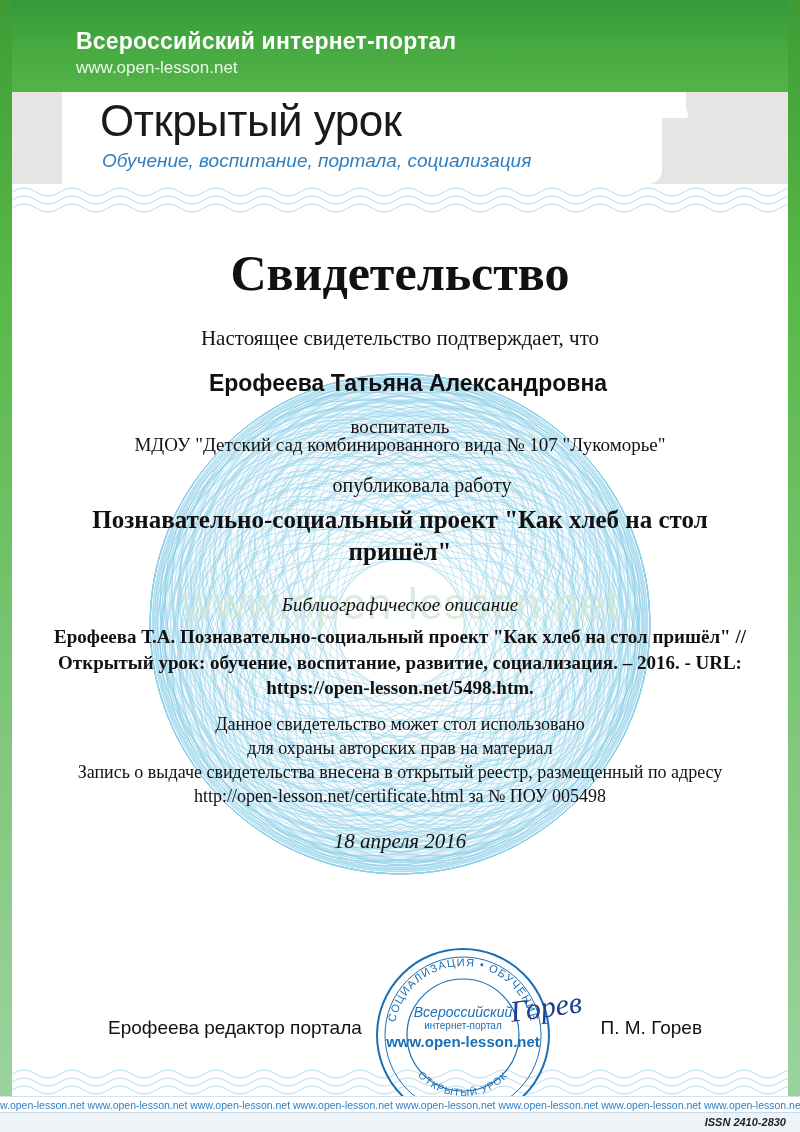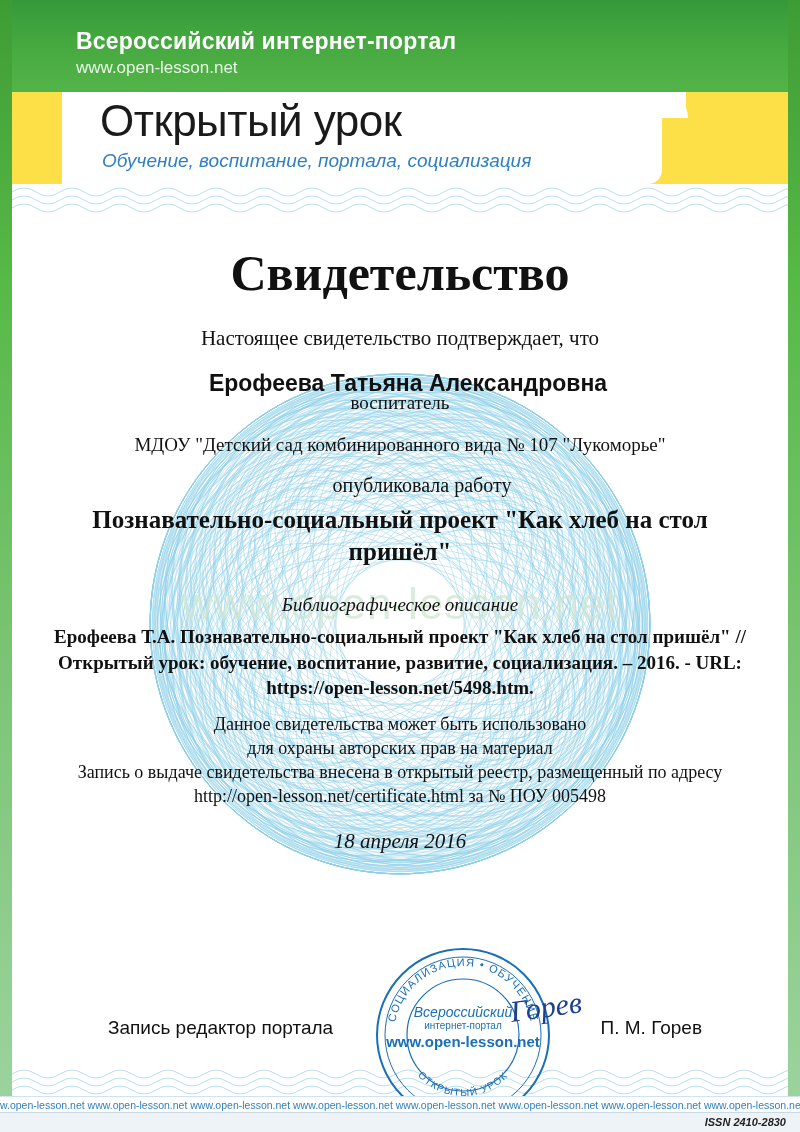--- a/index.html
+++ b/index.html
@@ -14,7 +14,7 @@
     width: 800px;
     height: 1132px;
     overflow: hidden;
-    background: #fde047;
+    background: #e5e5e5;
   }
 
   

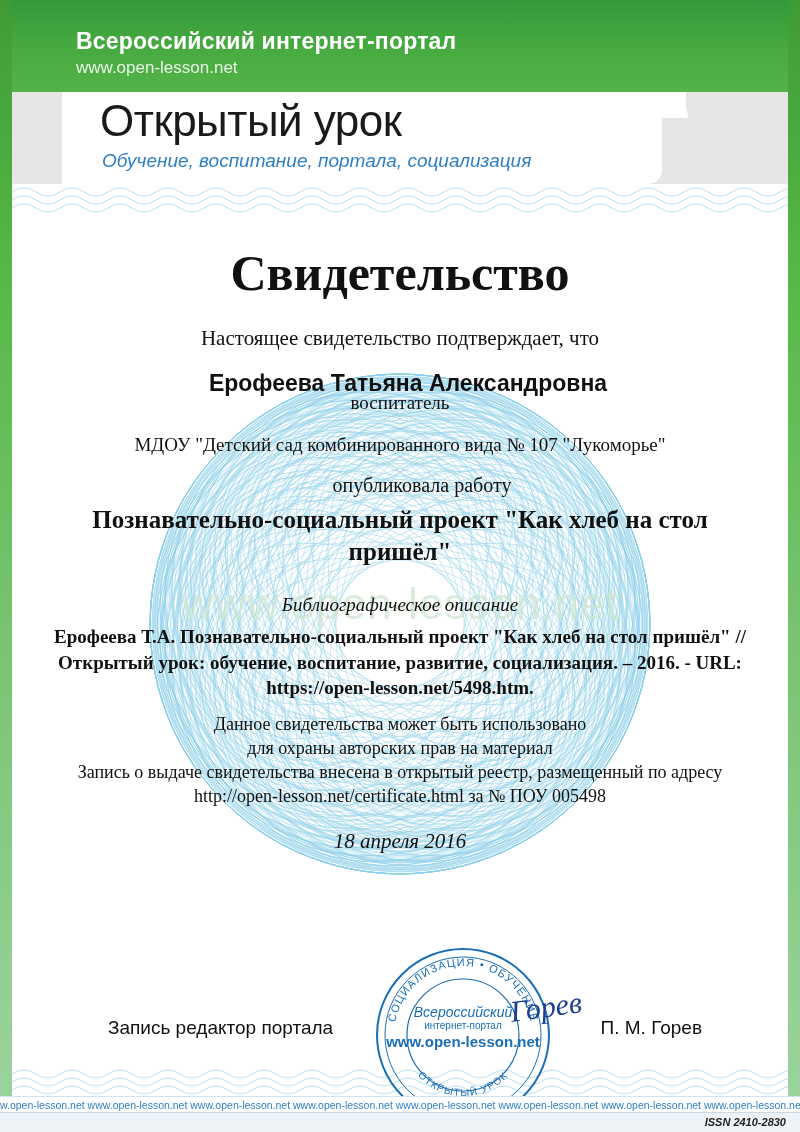--- a/index.html
+++ b/index.html
@@ -141,7 +141,7 @@
   }
   .intro     { top: 142px; font-size: 21px; }
   .person    { top: 186px; font-size: 23px; font-weight: bold; font-family: "Liberation Sans", sans-serif; padding-left: 16px; }
-  .role      { top: 208px; font-size: 19px; }
+  .role      { top: 232px; font-size: 19px; }
   .org       { top: 250px; font-size: 19px; }
   .published { top: 290px; font-size: 20px; padding-left: 44px; }
   .work {

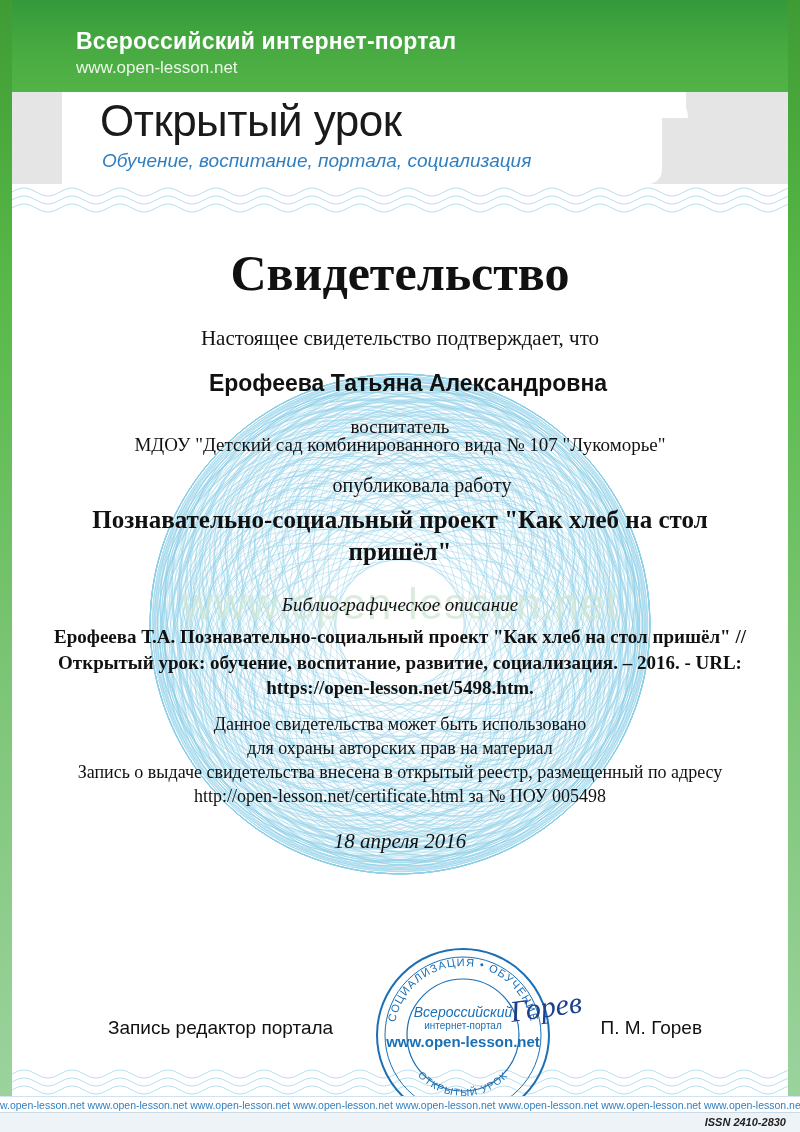--- a/index.html
+++ b/index.html
@@ -331,7 +331,7 @@
     <div class="line work">Познавательно-социальный проект "Как  хлеб на стол пришёл"</div>
     <div class="line bib-label">Библиографическое описание</div>
     <div class="line bib-text">Ерофеева Т.А. Познавательно-социальный проект "Как  хлеб на стол пришёл" // Открытый урок: обучение, воспитание, развитие, социализация. – 2016. - URL: https://open-lesson.net/5498.htm.</div>
-    <div class="line note1">Данное свидетельства может быть использовано</div>
+    <div class="line note1">Данное свидетельство может стол использовано</div>
     <div class="line note2">для охраны авторских прав на материал</div>
     <div class="line note3">Запись о выдаче свидетельства внесена в открытый реестр, размещенный по адресу</div>
     <div class="line note4">http://open-lesson.net/certificate.html за № ПОУ 005498</div>

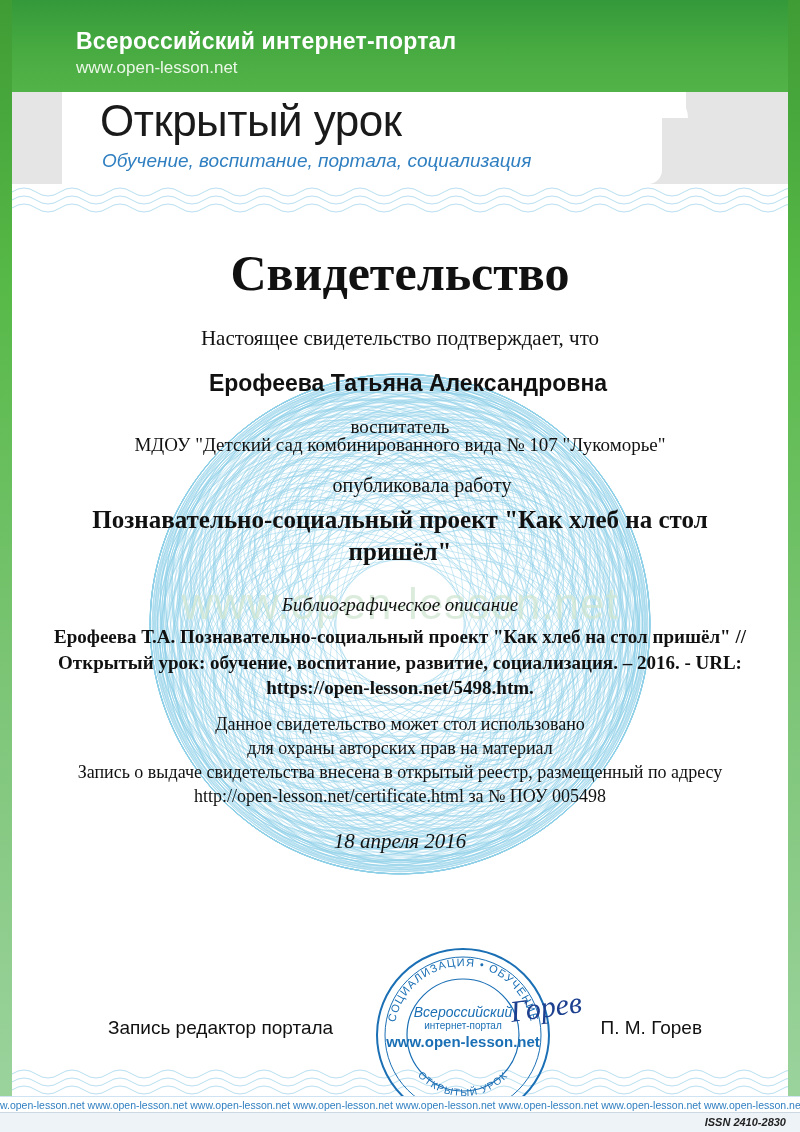--- a/index.html
+++ b/index.html
@@ -360,7 +360,7 @@
       </div>
     </div>
 
-    <div class="sig-label">Запись редактор портала</div>
+    <div class="sig-label">Ерофеева редактор портала</div>
     <div class="signature">Горев</div>
     <div class="sig-name">П. М. Горев</div>
   </div>

